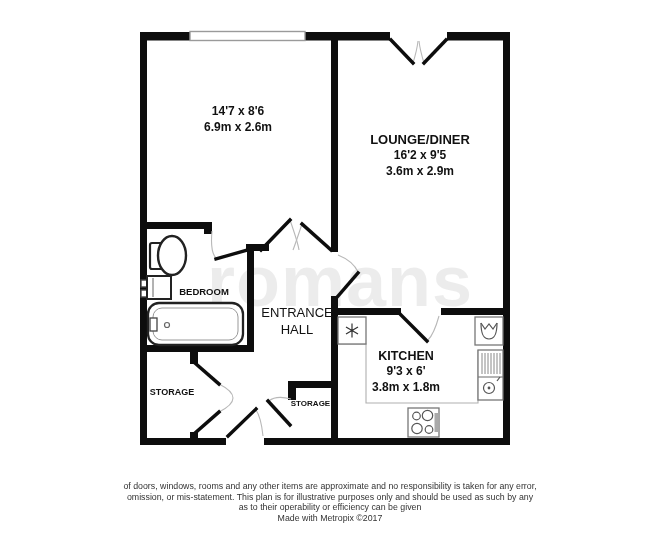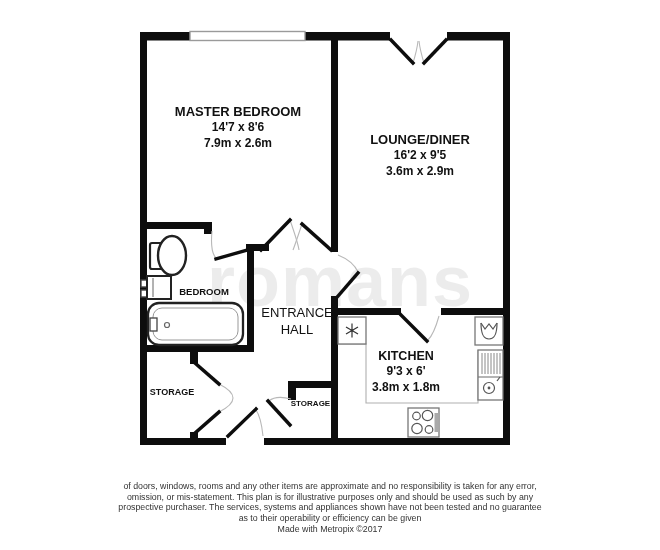--- a/index.html
+++ b/index.html
@@ -148,7 +148,6 @@
   </svg>
 
   <div class="lbl lbl-master">
-    <div class="room-name">MASTER BEDROOM</div>
     <div class="room-dim">14'7 x 8'6</div>
     <div class="room-dim">7.9m x 2.6m</div>
   </div>

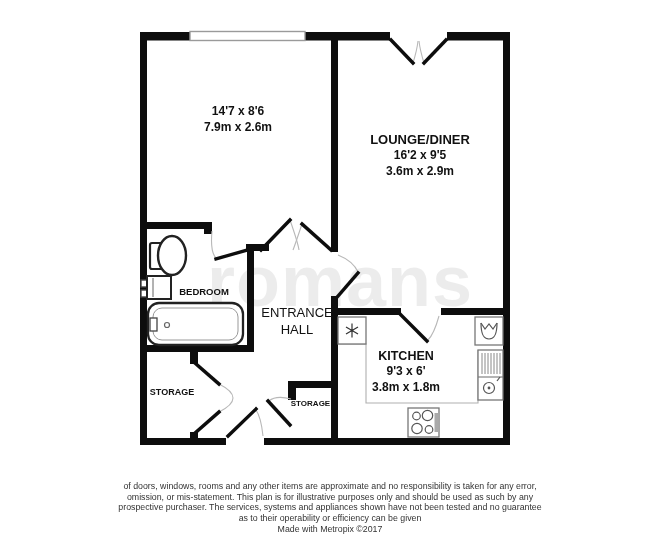--- a/index.html
+++ b/index.html
@@ -149,7 +149,7 @@
 
   <div class="lbl lbl-master">
     <div class="room-dim">14'7 x 8'6</div>
-    <div class="room-dim">7.9m x 2.6m</div>
+    <div class="room-dim">6.9m x 2.6m</div>
   </div>
 
   <div class="lbl lbl-lounge">

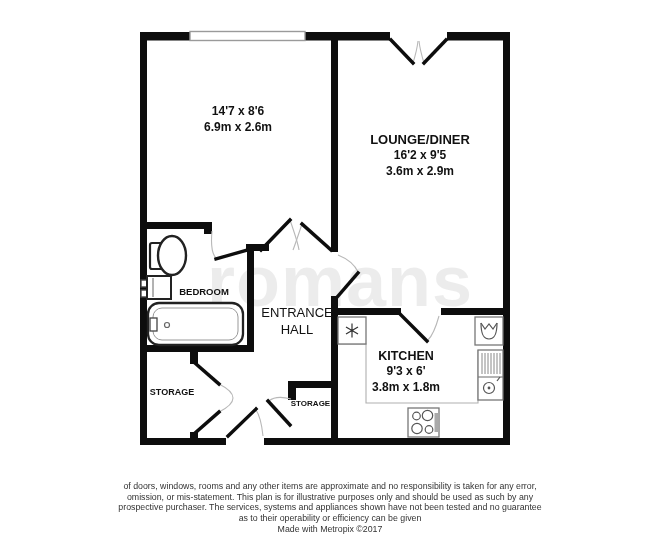--- a/index.html
+++ b/index.html
@@ -172,7 +172,6 @@
   <div class="footer">
     <div>of doors, windows, rooms and any other items are approximate and no responsibility is taken for any error,</div>
     <div>omission, or mis-statement. This plan is for illustrative purposes only and should be used as such by any</div>
-    <div>prospective purchaser. The services, systems and appliances shown have not been tested and no guarantee</div>
     <div>as to their operability or efficiency can be given</div>
     <div>Made with Metropix ©2017</div>
   </div>

